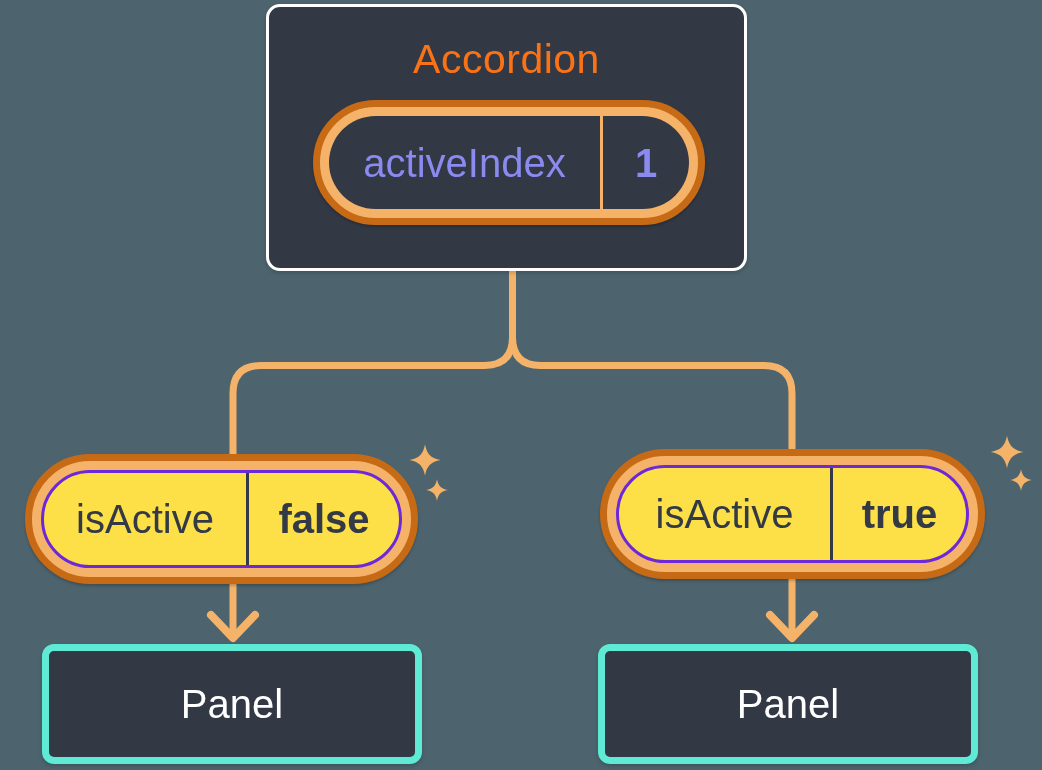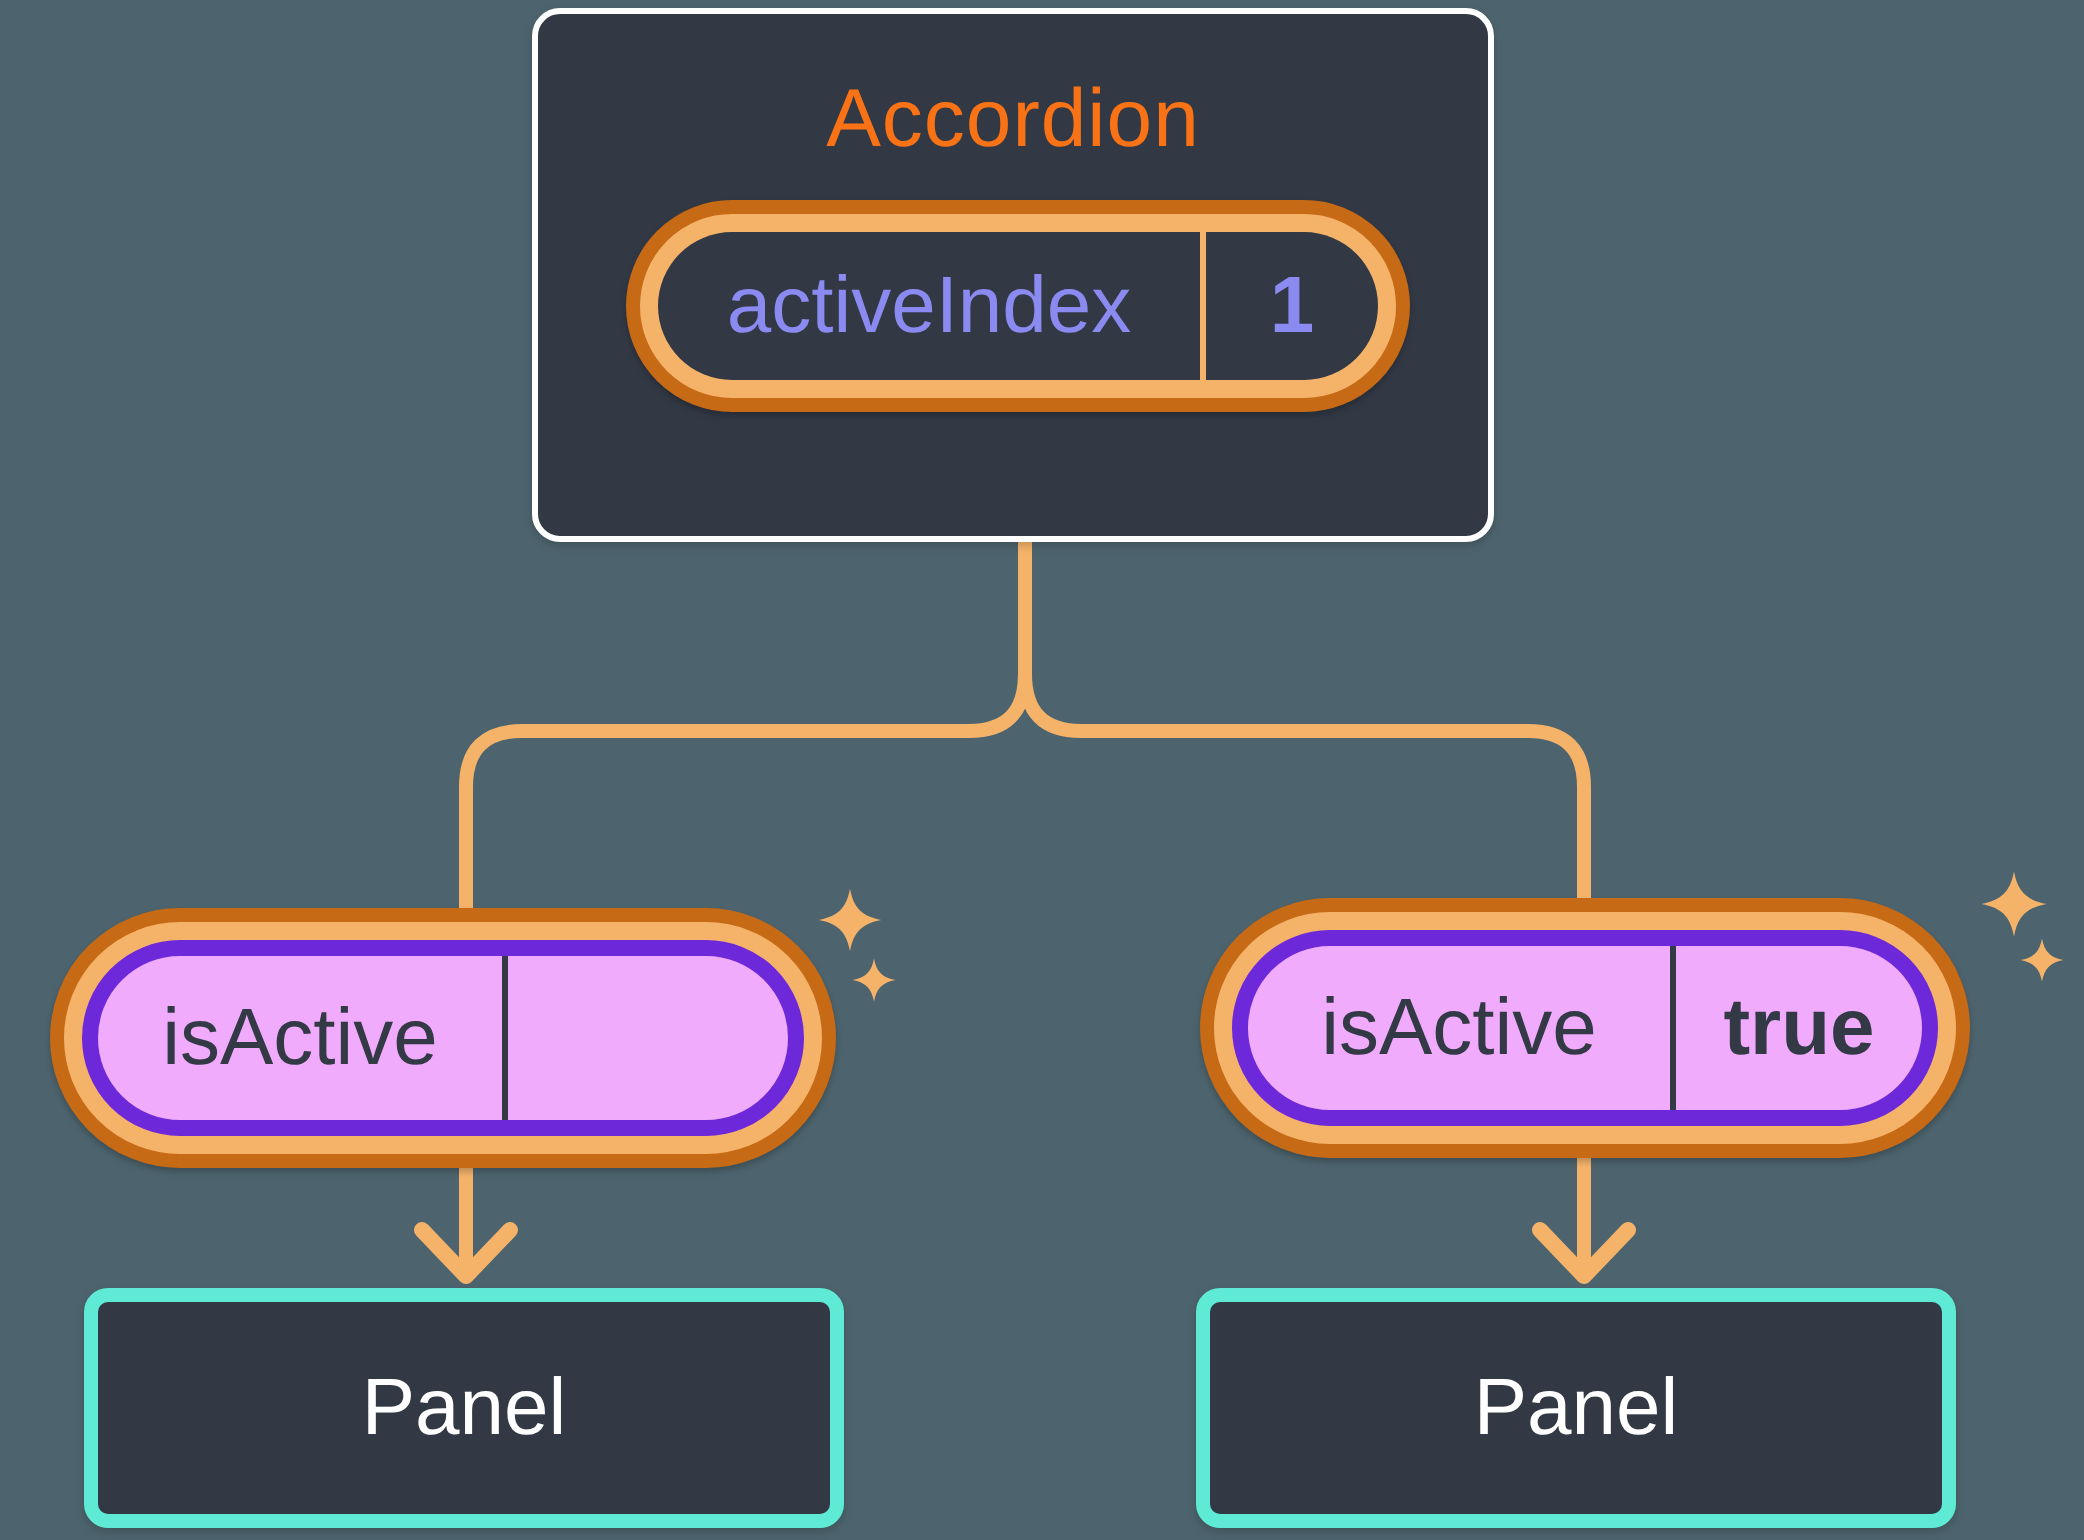--- a/index.html
+++ b/index.html
@@ -80,7 +80,7 @@
     <div class="cbox-title" style="top:32px;">Accordion</div>
   </div>
 
-  <div class="pill" style="left:313px;top:100px;width:392px;height:106px;">
+  <div class="pill" style="left:313px;top:100px;width:392px;height:125px;">
     <div class="pill-inner dark">
       <div class="seg txt-purple" style="width:271px;">activeIndex</div>
       <div class="pill-divider light"></div>

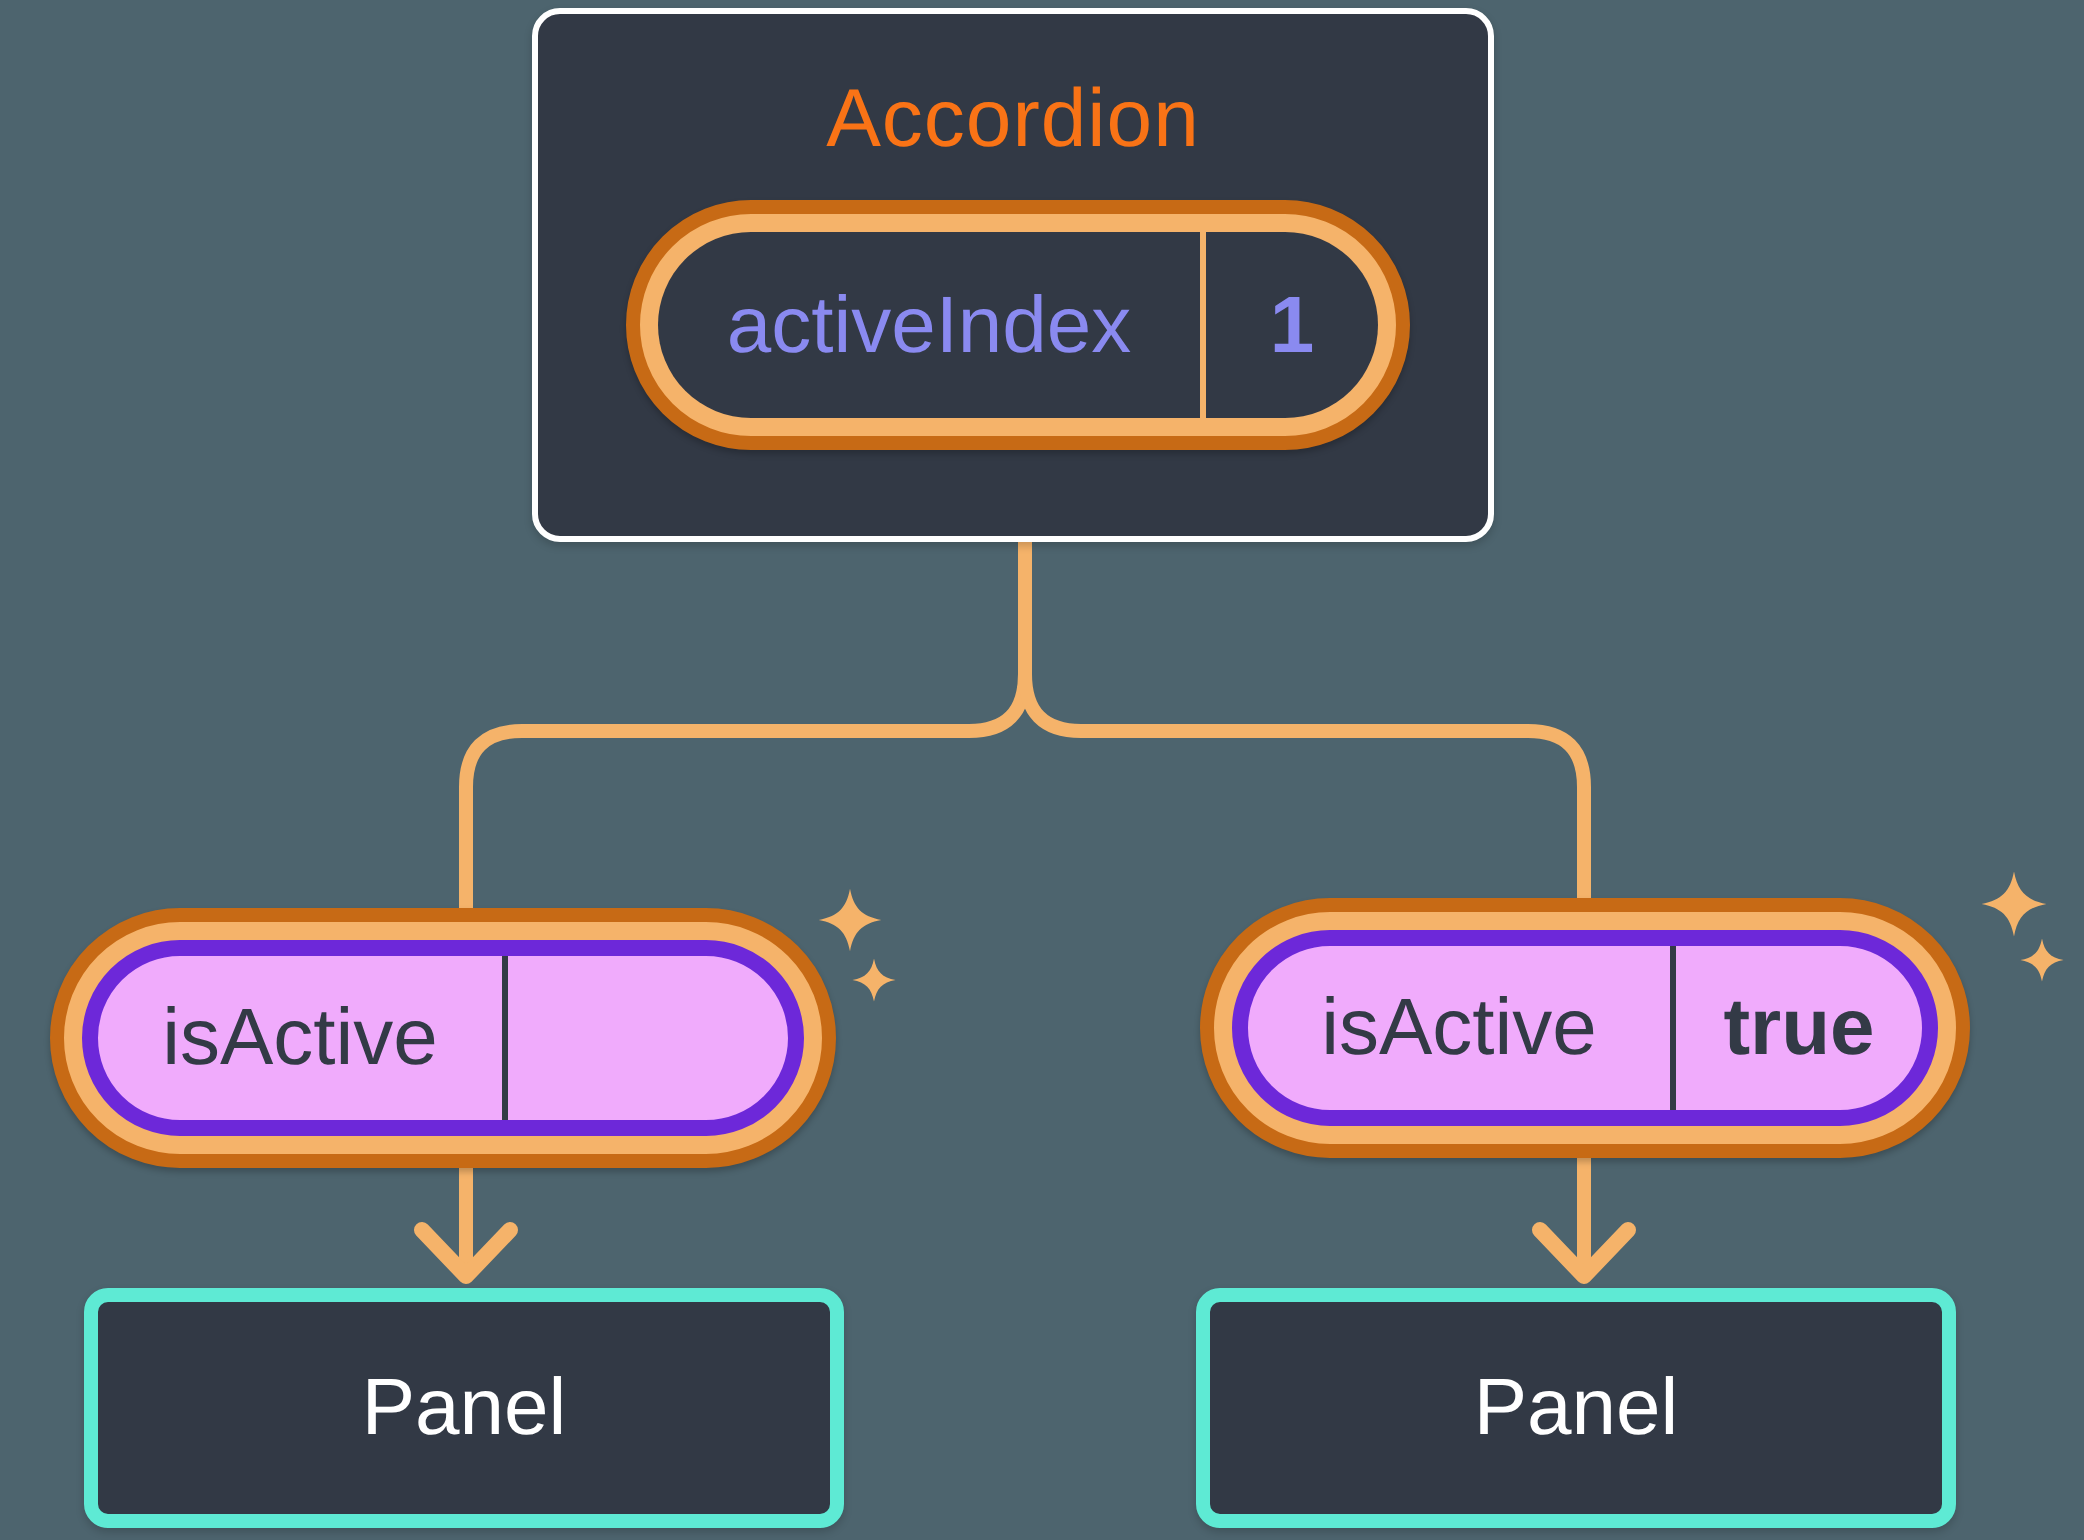--- a/index.html
+++ b/index.html
@@ -33,7 +33,7 @@
     border-radius:999px;overflow:hidden;
   }
   .pill-inner.dark{background:#323945;}
-  .pill-inner.purple{background:#f0abfc;border:8px solid #6d28d9;}
+  .pill-inner.purple{background:#fde047;border:3px solid #6d28d9;}
   .seg{display:flex;align-items:center;justify-content:center;
     font-size:40px;line-height:1;}
   .seg.value{font-weight:700;}

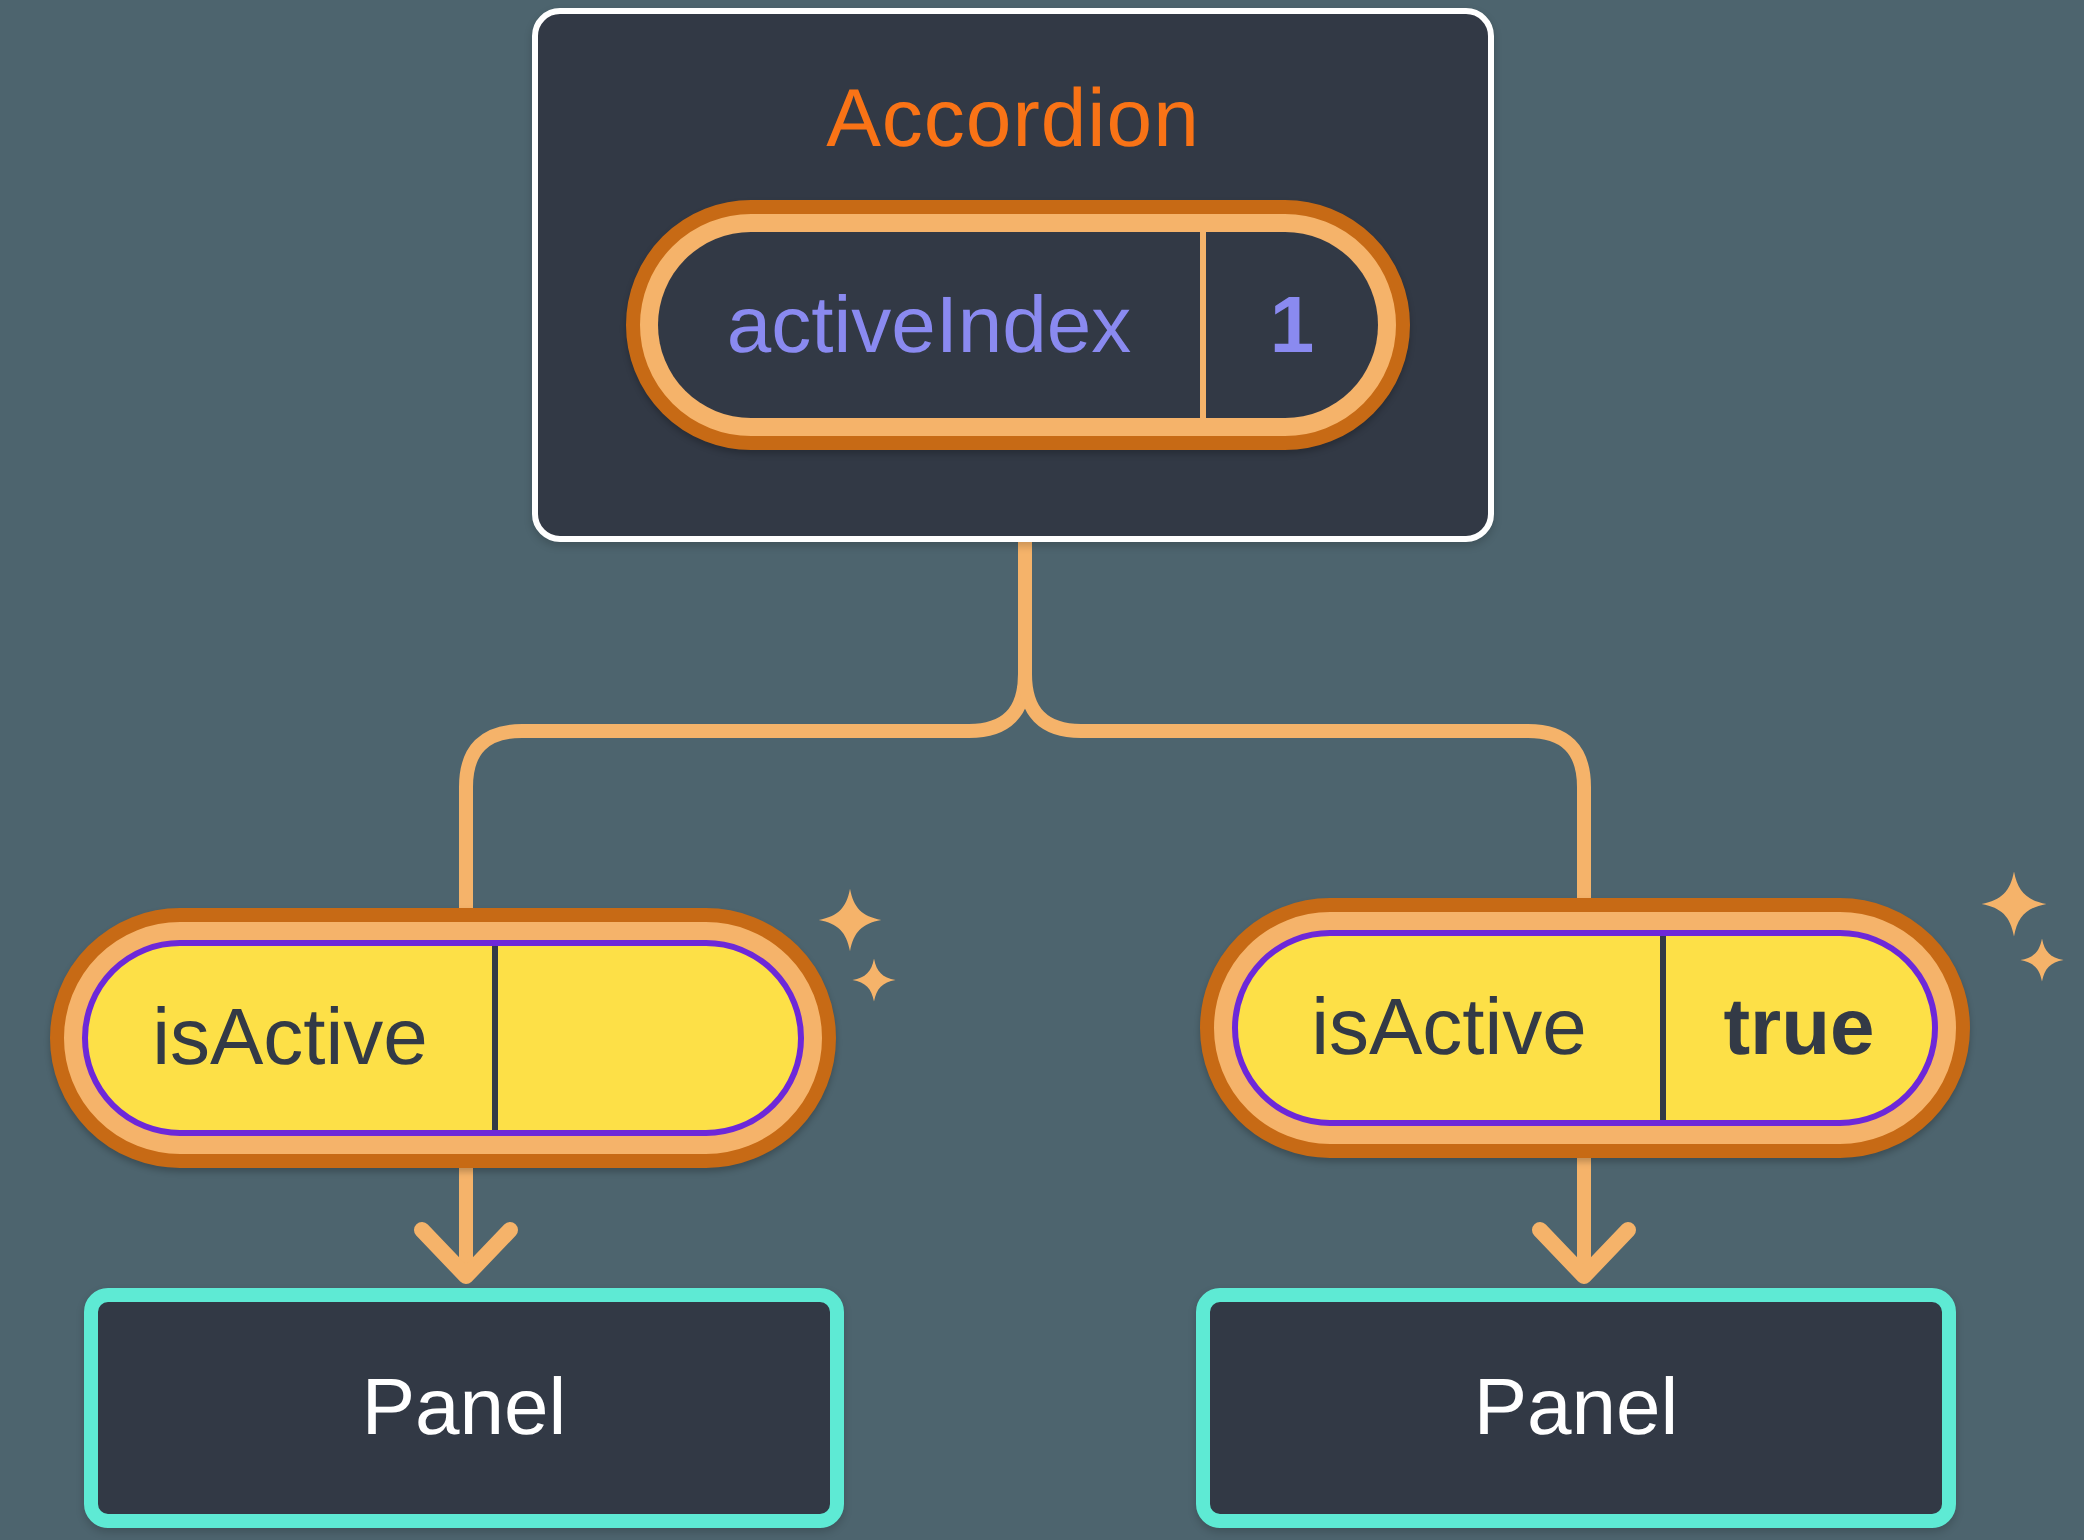--- a/index.html
+++ b/index.html
@@ -92,6 +92,7 @@
     <div class="pill-inner purple">
       <div class="seg txt-dark" style="width:202px;">isActive</div>
       <div class="pill-divider dark"></div>
+      <div class="seg value txt-dark" style="flex:1;">false</div>
     </div>
   </div>
 

